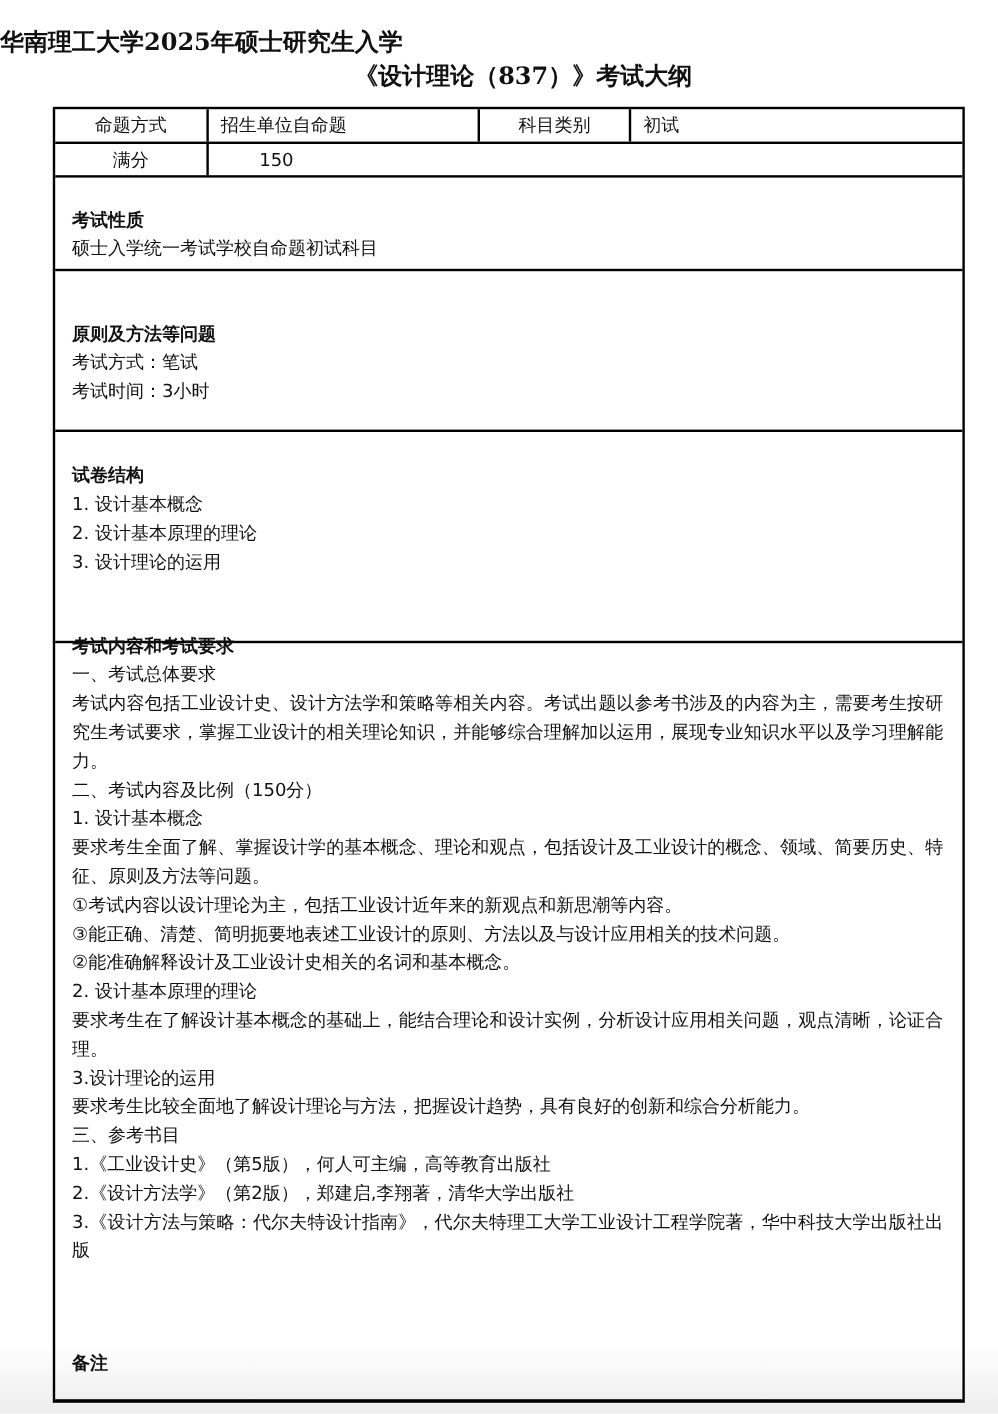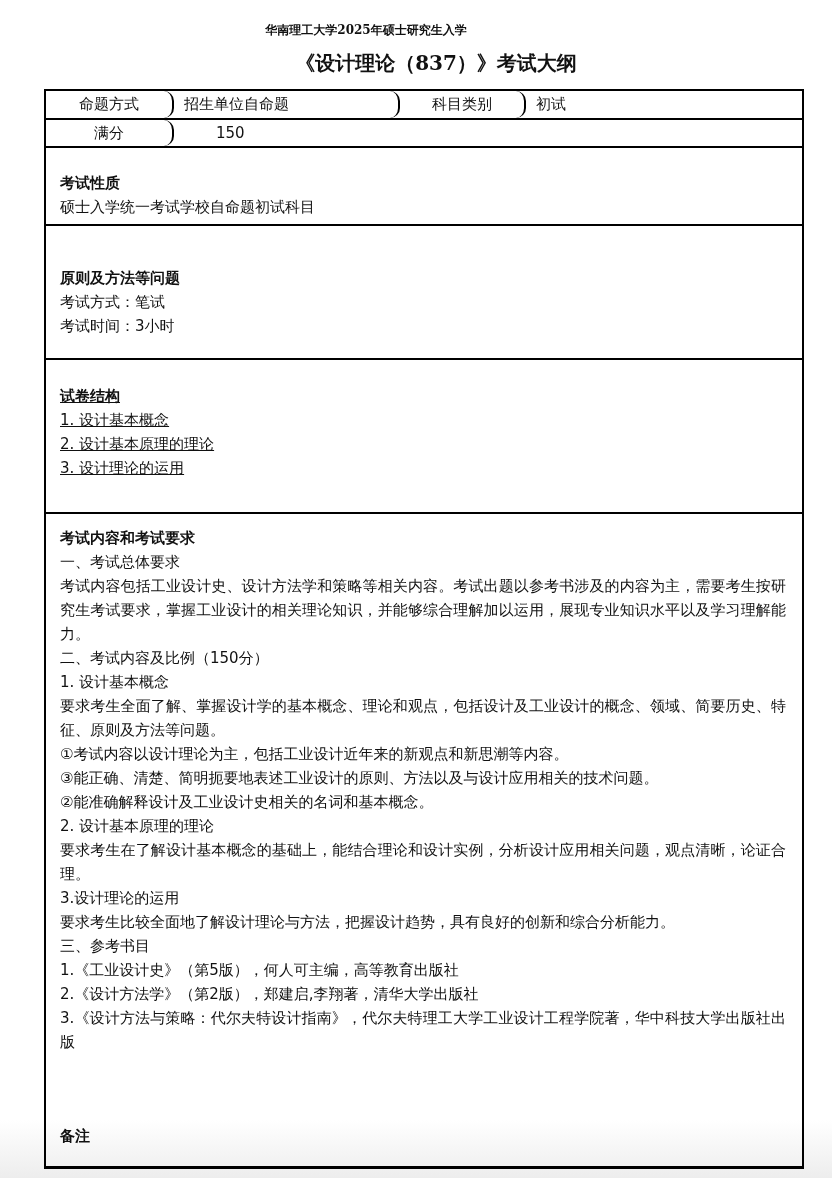--- a/index.html
+++ b/index.html
@@ -11,9 +11,9 @@
     position: relative;
   }
   .title1 {
-    position: absolute; top: 22px; left: 0; width: 732px; text-align: center;
+    position: absolute; top: 22px; left: 0; width: 732px; text-align: left;
     font-family: "DejaVu Serif", "Liberation Serif", serif;
-    font-weight: bold; font-size: 12px; letter-spacing: 0px;
+    font-weight: bold; font-size: 20px; letter-spacing: 0px;
   }
   .title2 {
     position: absolute; top: 50px; left: 0; width: 832px; text-align: center;

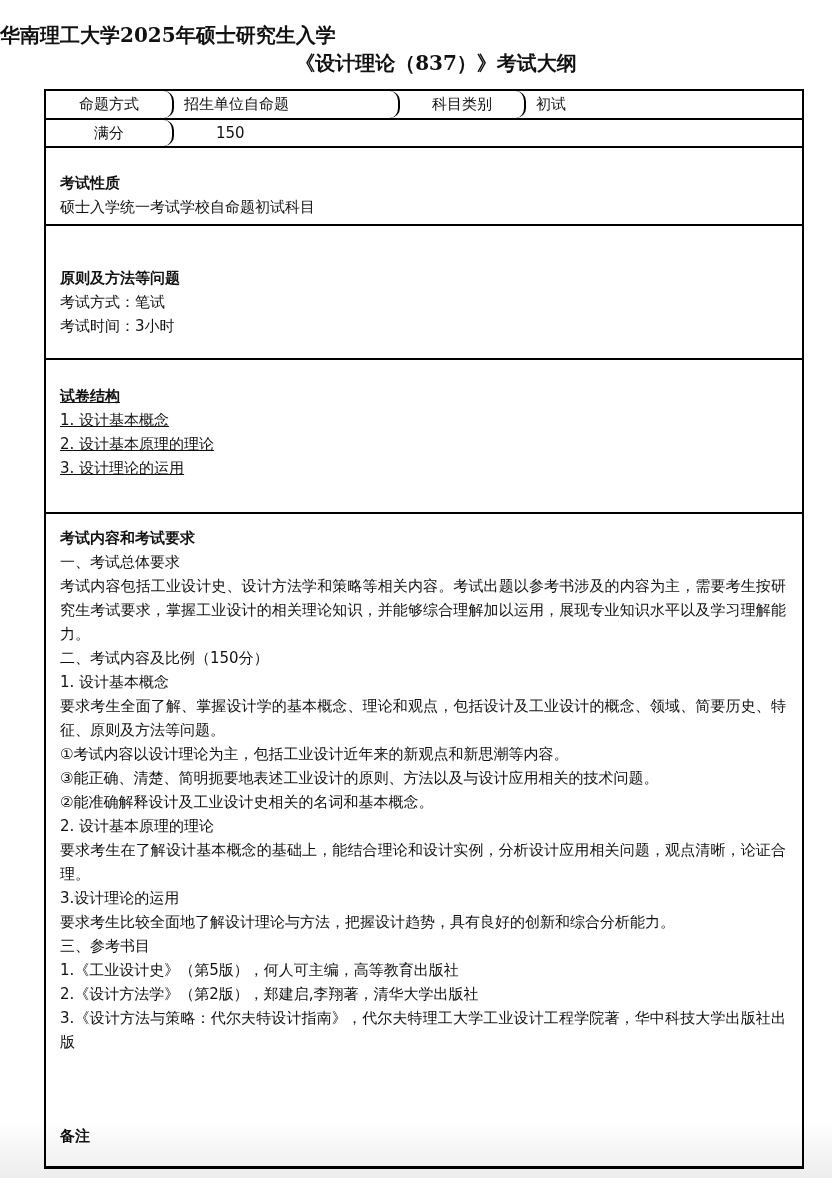--- a/index.html
+++ b/index.html
@@ -25,7 +25,7 @@
     box-sizing: border-box; border: 2px solid #000;
   }
   .row { position: absolute; left: 0; width: 756px; box-sizing: border-box; border-bottom: 2px solid #000; }
-  .cell { position: absolute; top: 0; height: 100%; box-sizing: border-box; font-size: 15px; display: flex; align-items: center; border-radius: 10px; }
+  .cell { position: absolute; top: 0; height: 100%; box-sizing: border-box; font-size: 15px; display: flex; align-items: center; }
   .vline { border-right: 2px solid #000; }
   .center { justify-content: center; }
   .pad { padding-left: 10px; }

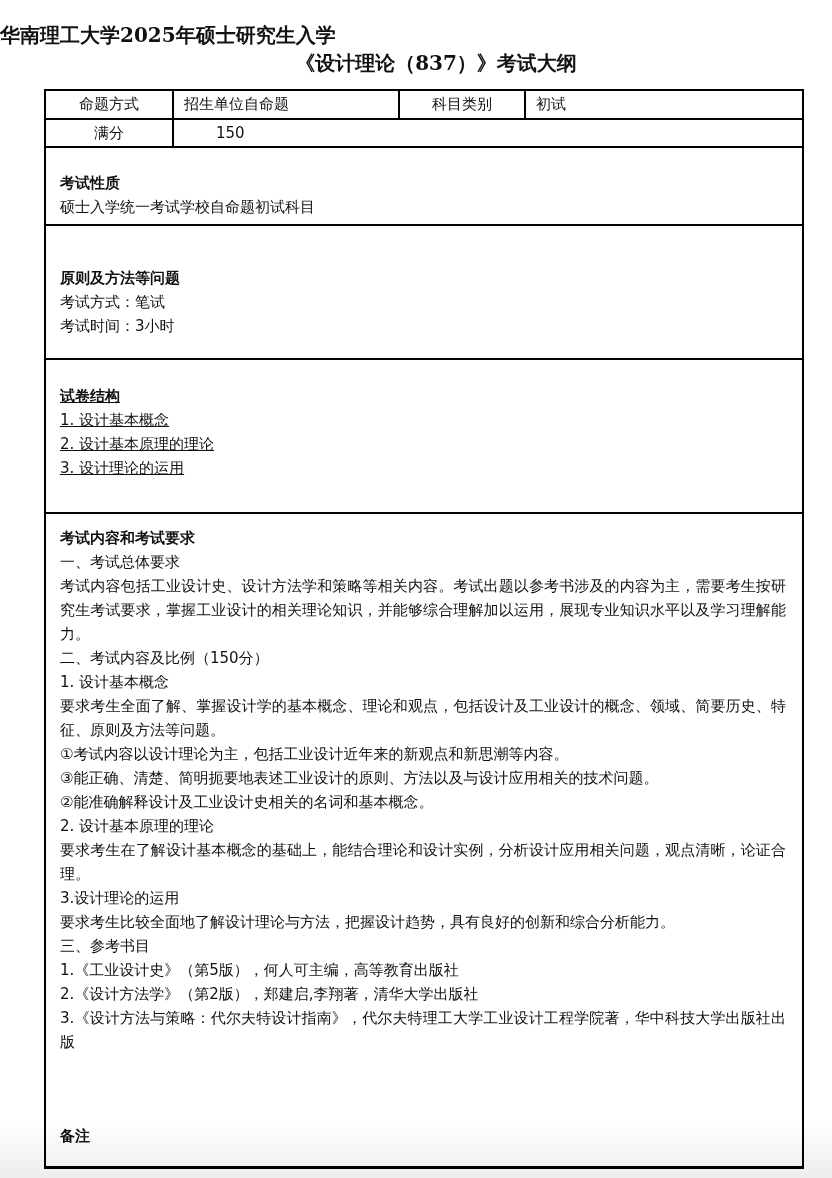--- a/index.html
+++ b/index.html
@@ -66,7 +66,7 @@
     <div class="line">考试时间：3小时</div>
   </div>
 
-  <div class="section" style="top:269px; height:154px; padding-top:24px;text-decoration:underline;">
+  <div class="section" style="top:269px; height:176px; padding-top:24px;">
     <div class="sec-title">试卷结构</div>
     <div class="line">1. 设计基本概念</div>
     <div class="line">2. 设计基本原理的理论</div>

